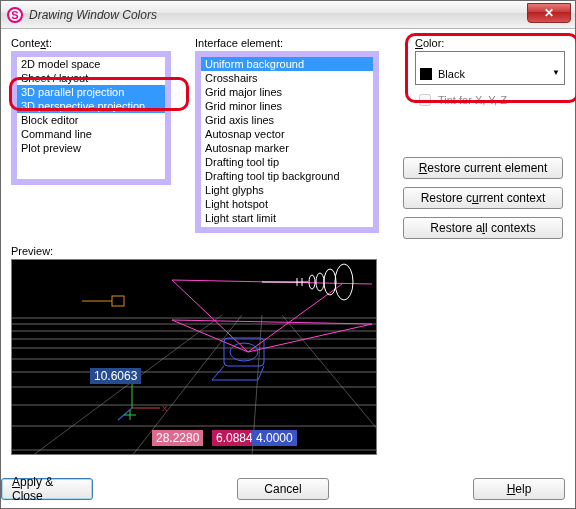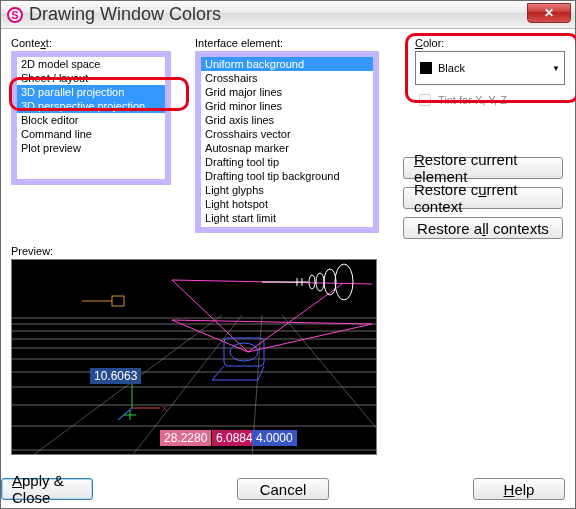--- a/index.html
+++ b/index.html
@@ -43,8 +43,9 @@
     margin-right: 6px;
   }
   .titlebar .title {
-    font-size: 18px;
+    font-size: 12px;
     color: #333;
+    font-style: italic;
   }
   .titlebar .close-btn {
     position: absolute;

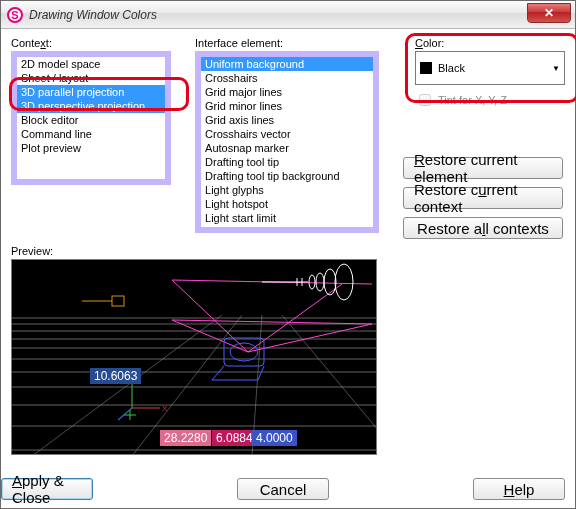--- a/index.html
+++ b/index.html
@@ -104,7 +104,7 @@
   }
   .color-row {
     display: flex;
-    align-items: center;
+    align-items: flex-start;
     border: 1px solid #7a7a7a;
     height: 20px;
     background: #fff;

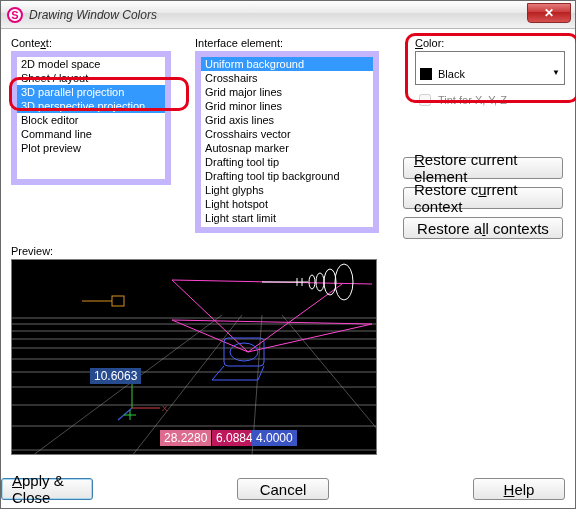--- a/index.html
+++ b/index.html
@@ -213,7 +213,7 @@
             <div class="item">Grid major lines</div>
             <div class="item">Grid minor lines</div>
             <div class="item">Grid axis lines</div>
-            <div class="item">Crosshairs vector</div>
+            <div class="item">Autosnap vector</div>
             <div class="item">Autosnap marker</div>
             <div class="item">Drafting tool tip</div>
             <div class="item">Drafting tool tip background</div>

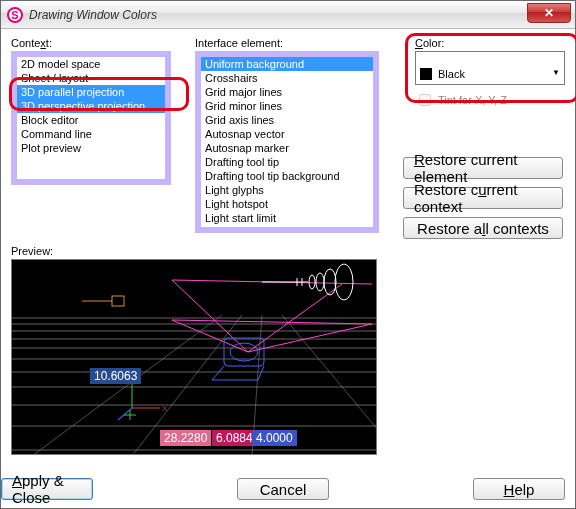--- a/index.html
+++ b/index.html
@@ -133,7 +133,7 @@
     background: linear-gradient(to bottom, #fdfdfd, #e7e7e7);
     border: 1px solid #8a8a8a;
     border-radius: 3px;
-    font-size: 15px;
+    font-size: 12px;
     padding: 0 10px;
     display: flex;
     align-items: center;

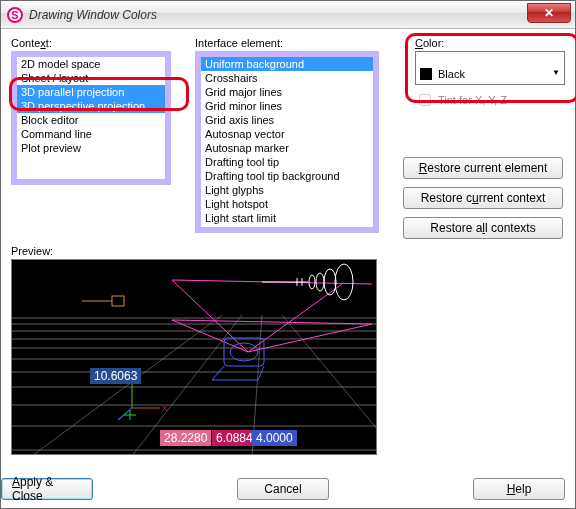--- a/index.html
+++ b/index.html
@@ -322,7 +322,7 @@
         </g>
       </svg>
       <div class="dim" style="left:78px; top:108px">10.6063</div>
-      <div class="dim pink" style="left:148px; top:170px">28.2280</div>
+      <div class="dim pink" style="left:140px; top:170px">28.2280</div>
       <div class="dim green" style="left:200px; top:170px">6.0884</div>
       <div class="dim blue2" style="left:240px; top:170px">4.0000</div>
     </div>

